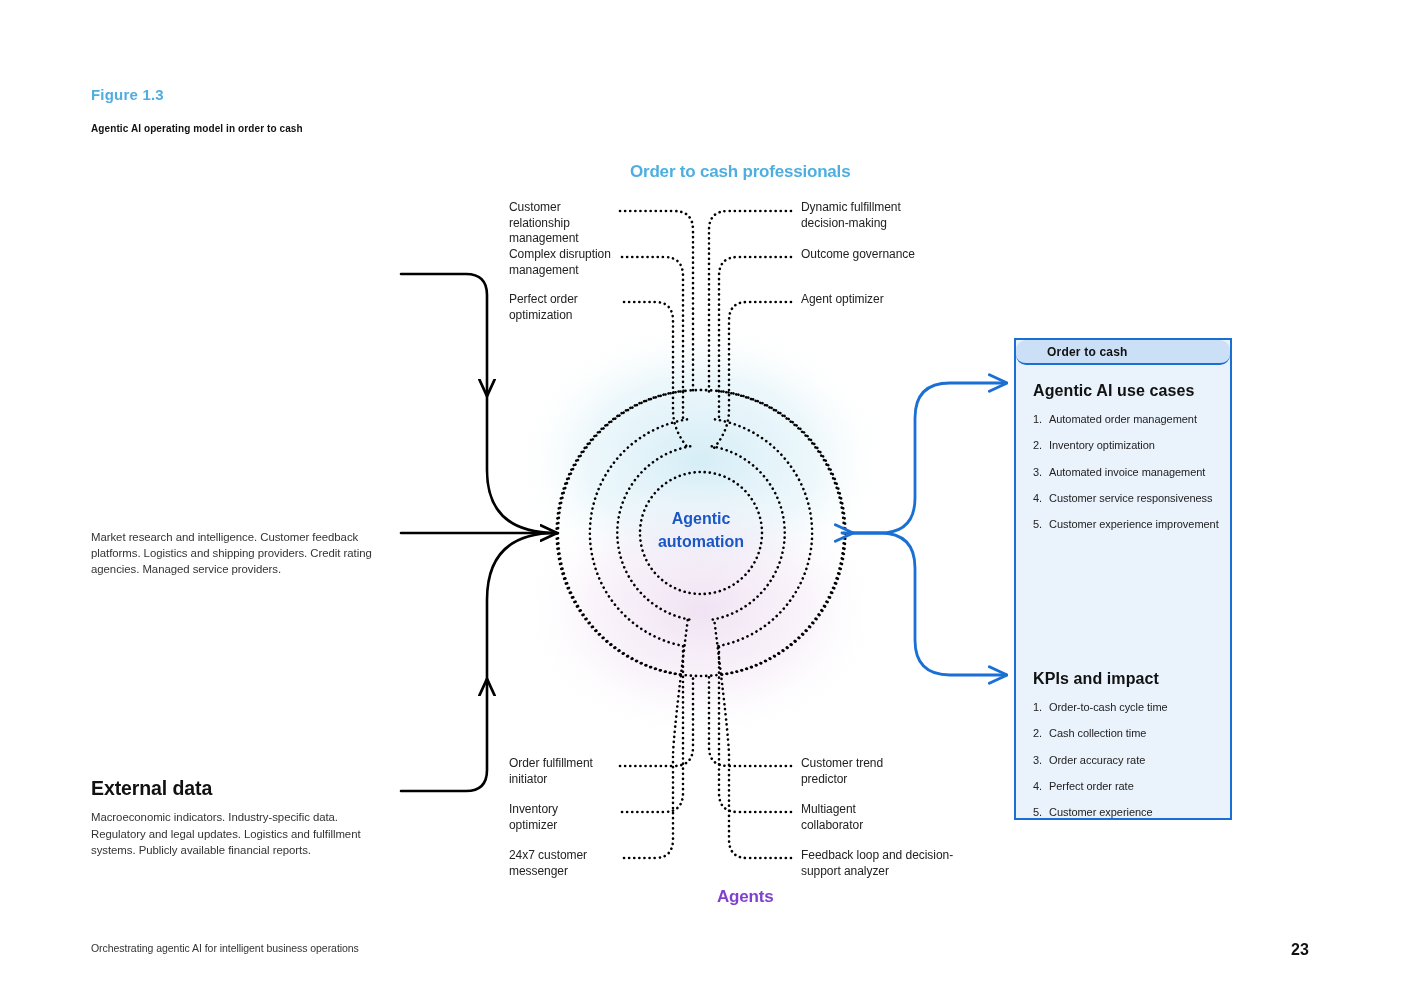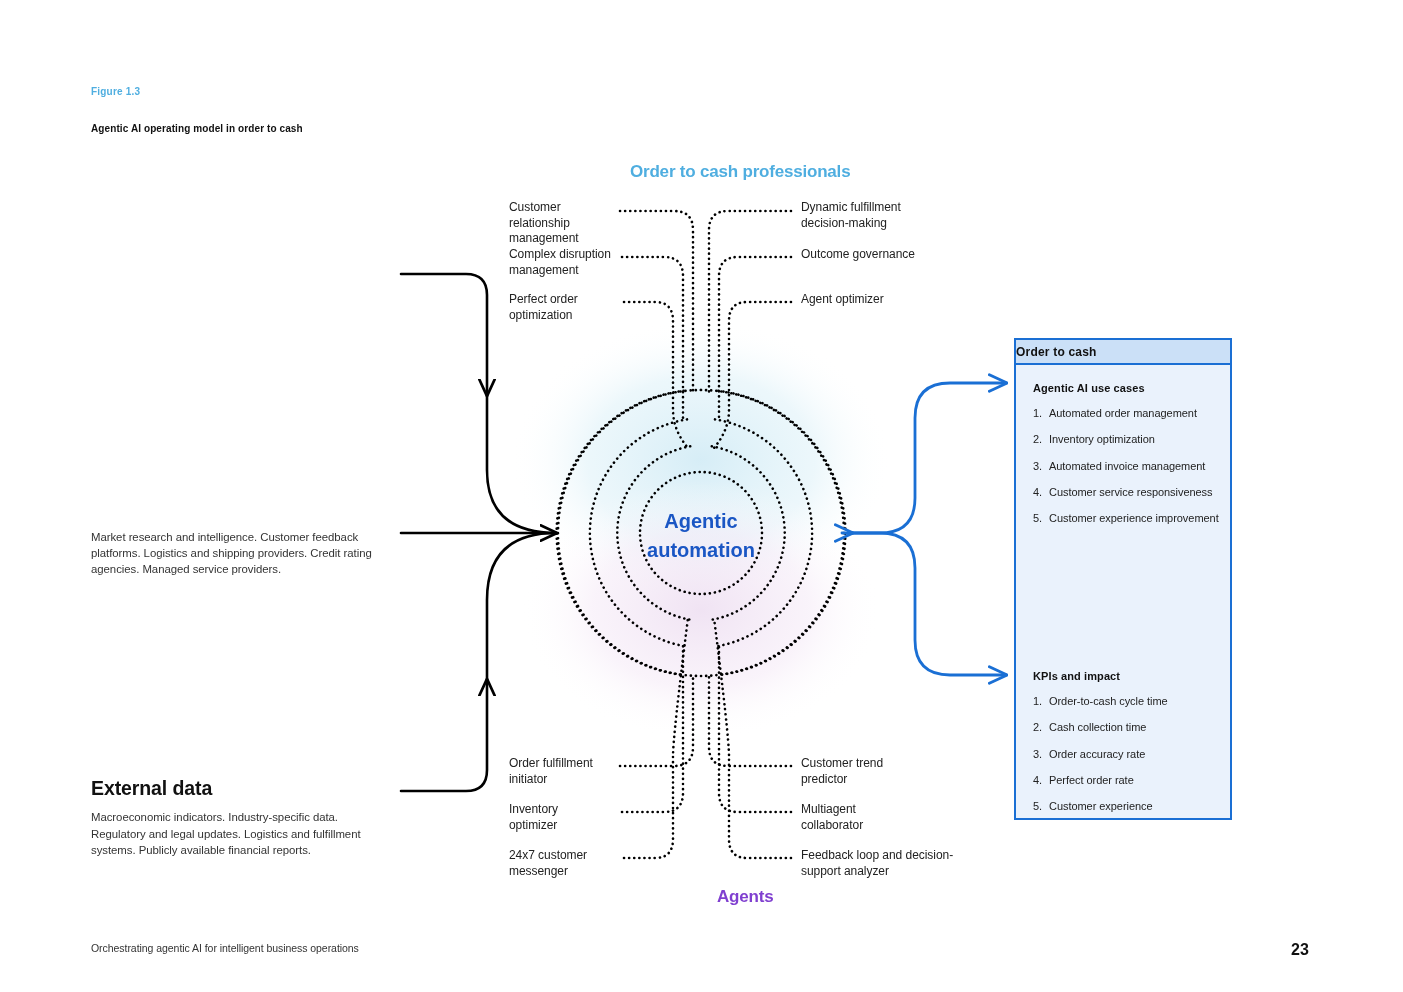--- a/index.html
+++ b/index.html
@@ -13,7 +13,7 @@
   
   .fig-num{
     position:absolute;left:91px;top:86px;
-    font-size:10px;font-weight:bold;color:#4FAEE0;letter-spacing:.2px;
+    font-size:15px;font-weight:bold;color:#4FAEE0;letter-spacing:.2px;
   }
   .fig-title{
     position:absolute;left:91px;top:123px;

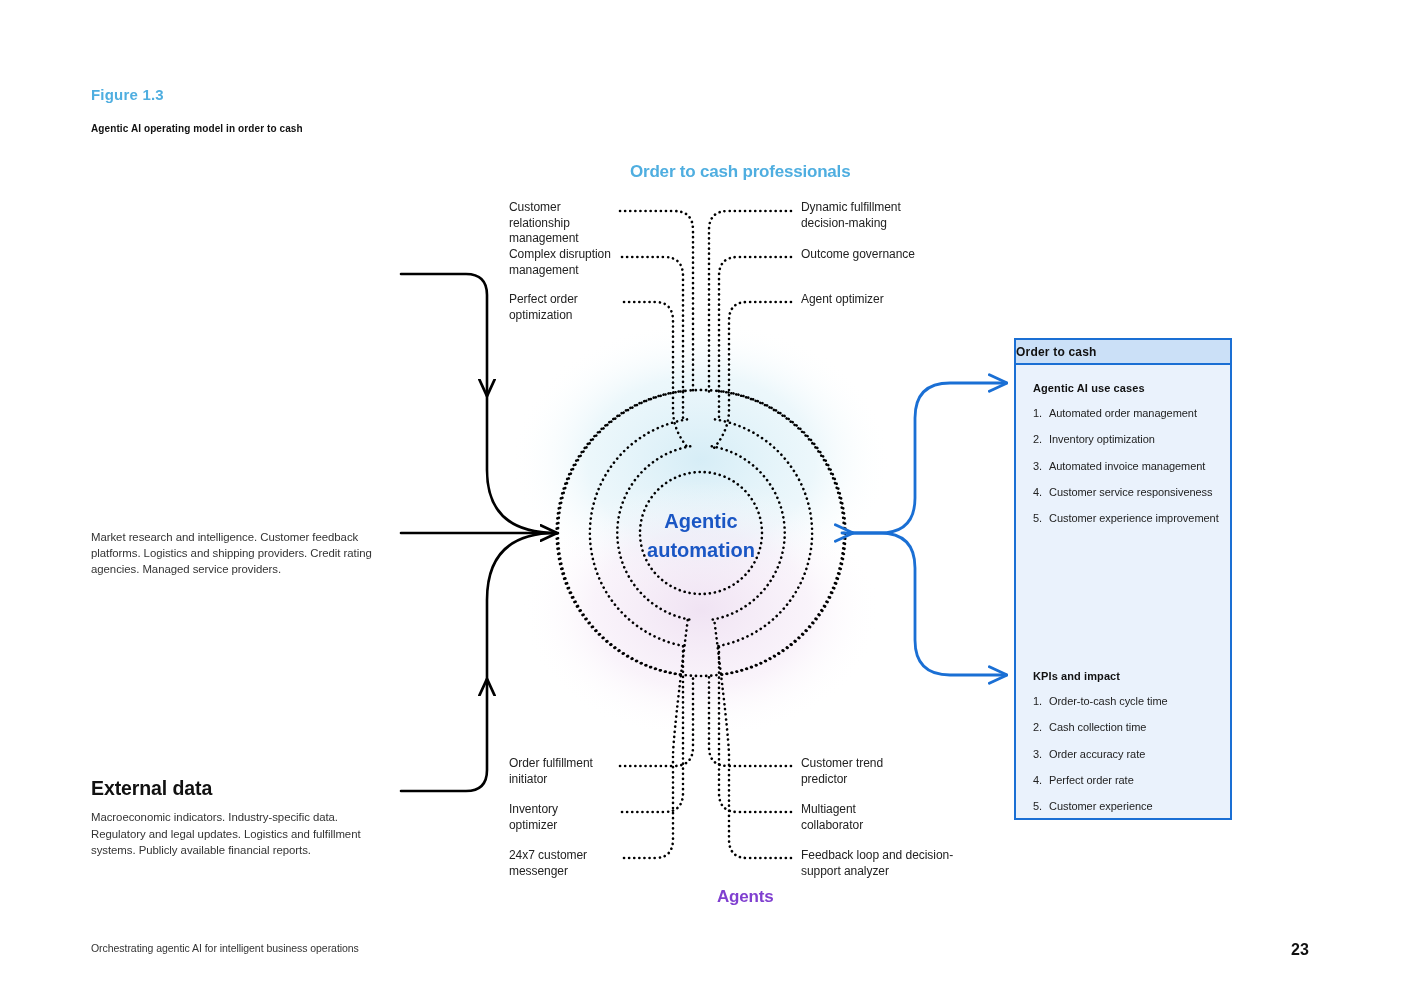--- a/index.html
+++ b/index.html
@@ -44,7 +44,7 @@
   }
   .panel-head{
     height:25px;background:#CBE0F7;border-bottom:2px solid #1A6FD4;
-    display:flex;align-items:center;padding-left:0;box-sizing:border-box;
+    display:flex;align-items:center;padding-left:31px;box-sizing:border-box;border-radius:10px;
   }
   .panel-head span{font-size:12px;font-weight:bold;color:#111;letter-spacing:.2px;}
   .panel-body{padding:0 12px 0 17px;}

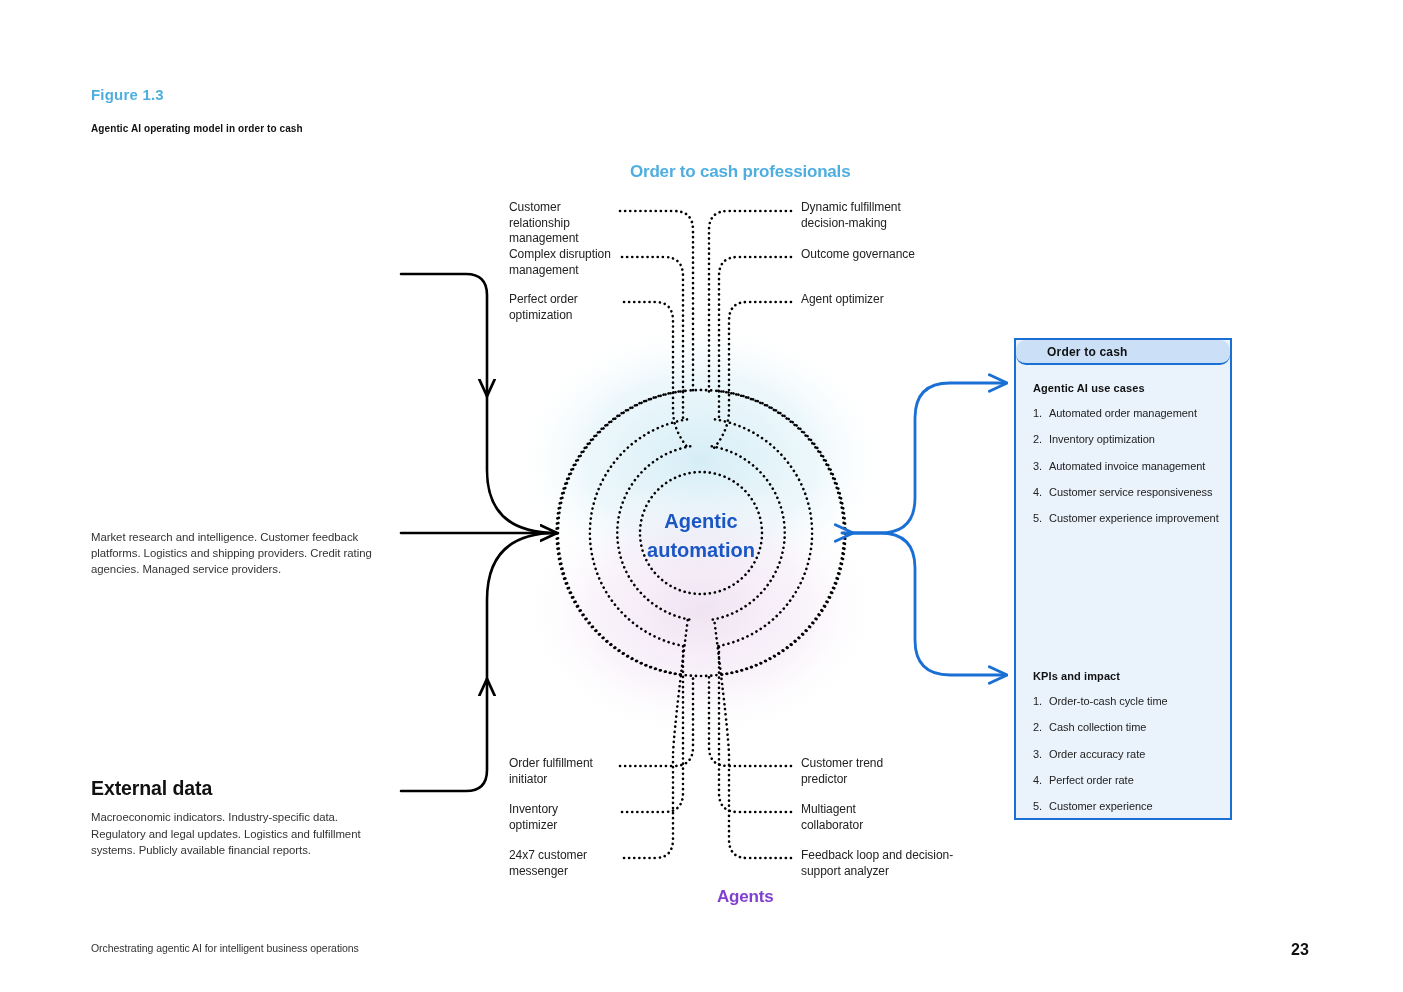--- a/index.html
+++ b/index.html
@@ -48,7 +48,7 @@
   }
   .panel-head span{font-size:12px;font-weight:bold;color:#111;letter-spacing:.2px;}
   .panel-body{padding:0 12px 0 17px;}
-  .sec-title{font-size:11px;font-weight:bold;color:#111;letter-spacing:.1px;}
+  .sec-title{font-size:16px;font-weight:bold;color:#111;letter-spacing:.1px;}
   .olist{margin:0;padding:0;list-style:none;}
   .olist li{
     display:flex;font-size:11px;color:#222;line-height:1.3;

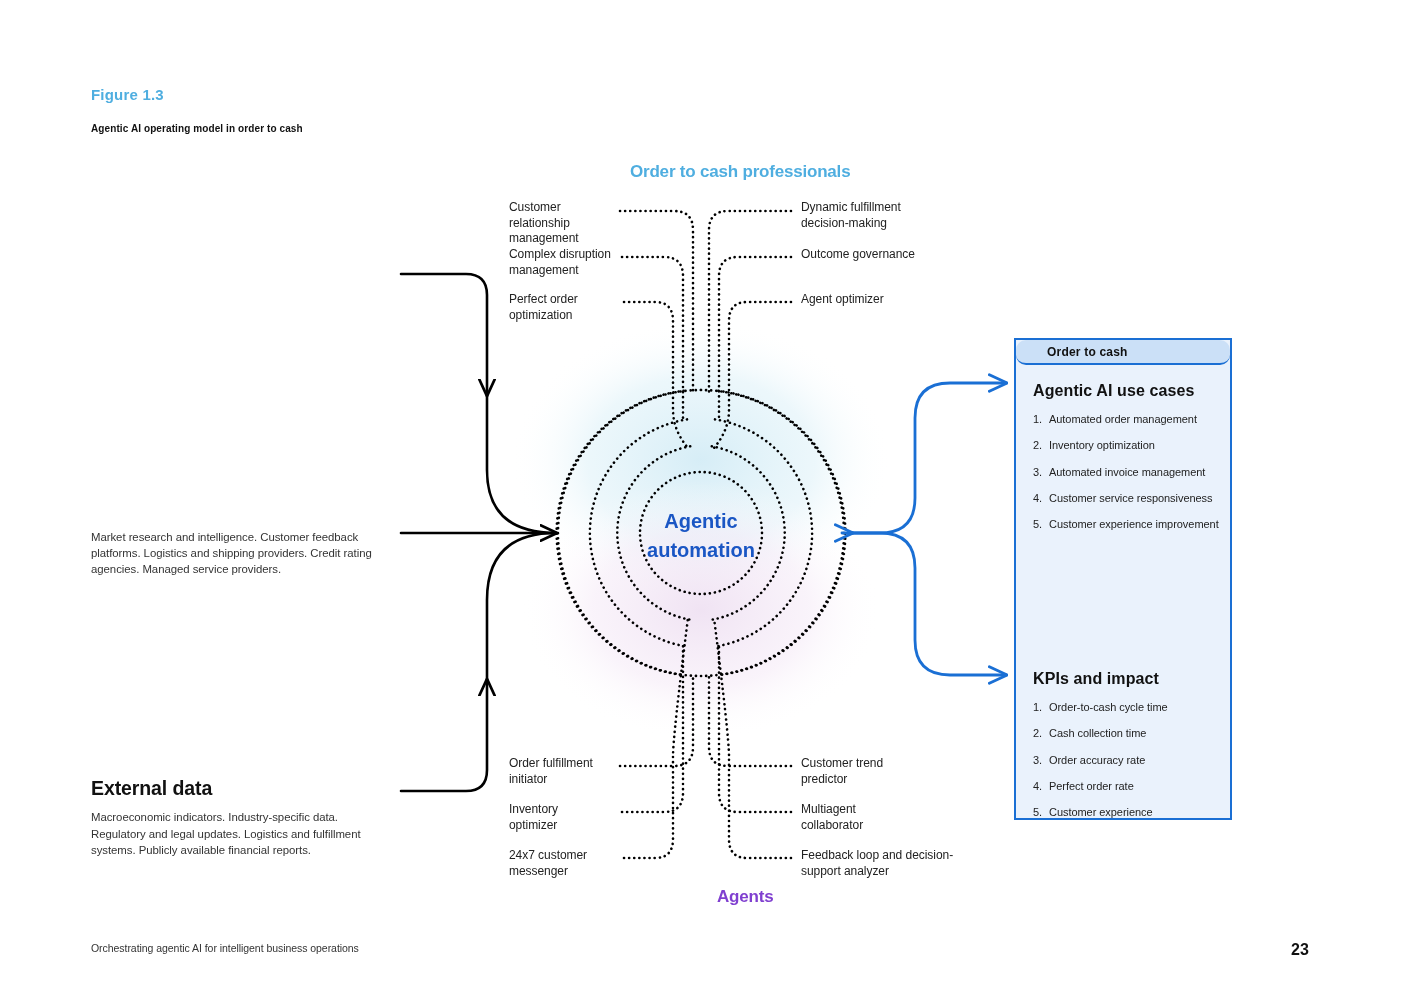--- a/index.html
+++ b/index.html
@@ -66,7 +66,7 @@
   #agents-title{left:671px;top:887px;color:#8040D0;}
   #center-label{
     position:absolute;left:641px;top:507px;width:120px;text-align:center;
-    font-size:20px;font-weight:bold;color:#1A56C4;line-height:1.45;
+    font-size:16px;font-weight:bold;color:#1A56C4;line-height:1.45;
   }
 
   

